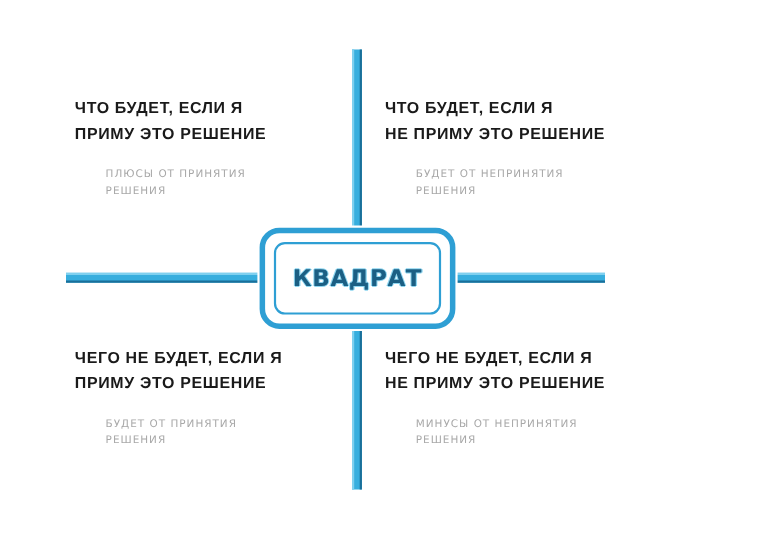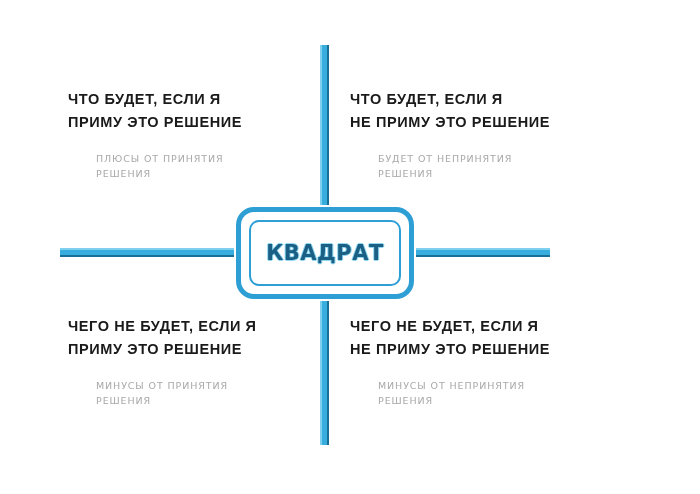--- a/index.html
+++ b/index.html
@@ -152,7 +152,7 @@
   <div class="quad" id="quad-bl">
     <div class="quad-title">ЧЕГО НЕ БУДЕТ, ЕСЛИ Я
 ПРИМУ ЭТО РЕШЕНИЕ</div>
-    <div class="quad-sub">МИНУСЫ ОТ ПРИНЯТИЯ
+    <div class="quad-sub">БУДЕТ ОТ ПРИНЯТИЯ
 РЕШЕНИЯ</div>
   </div>
 

